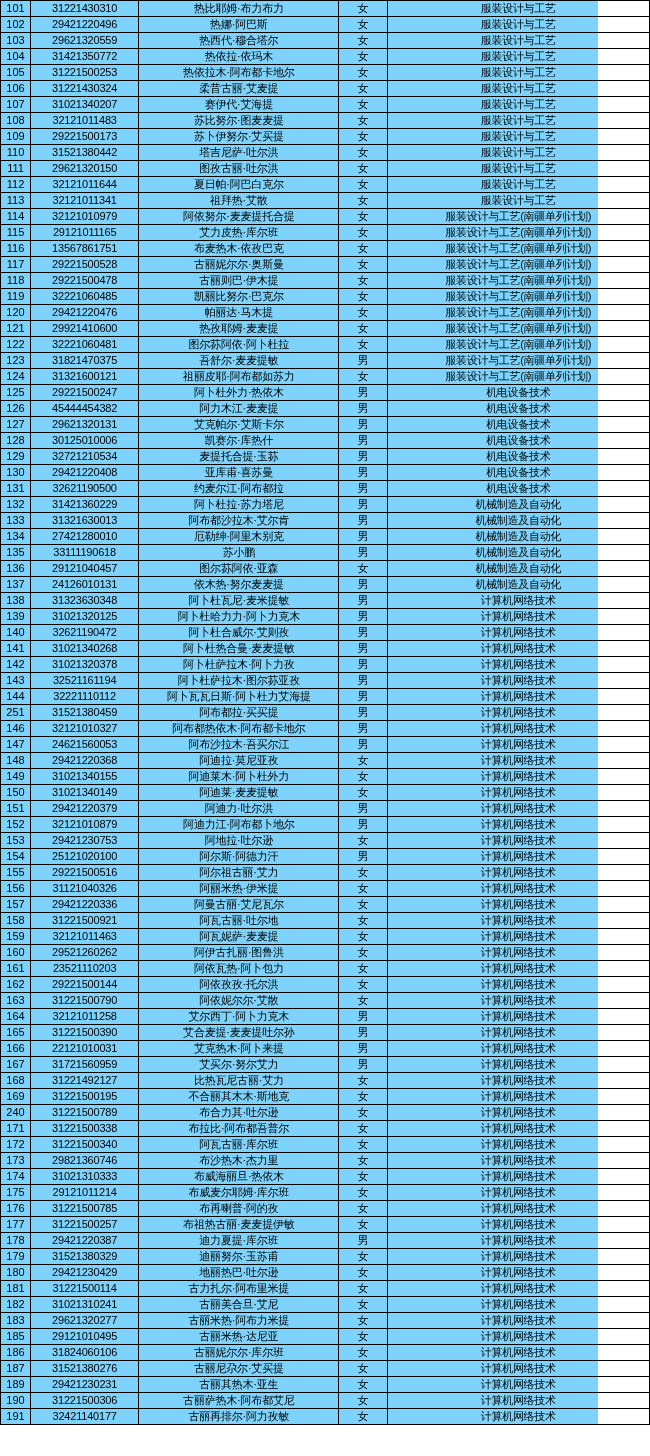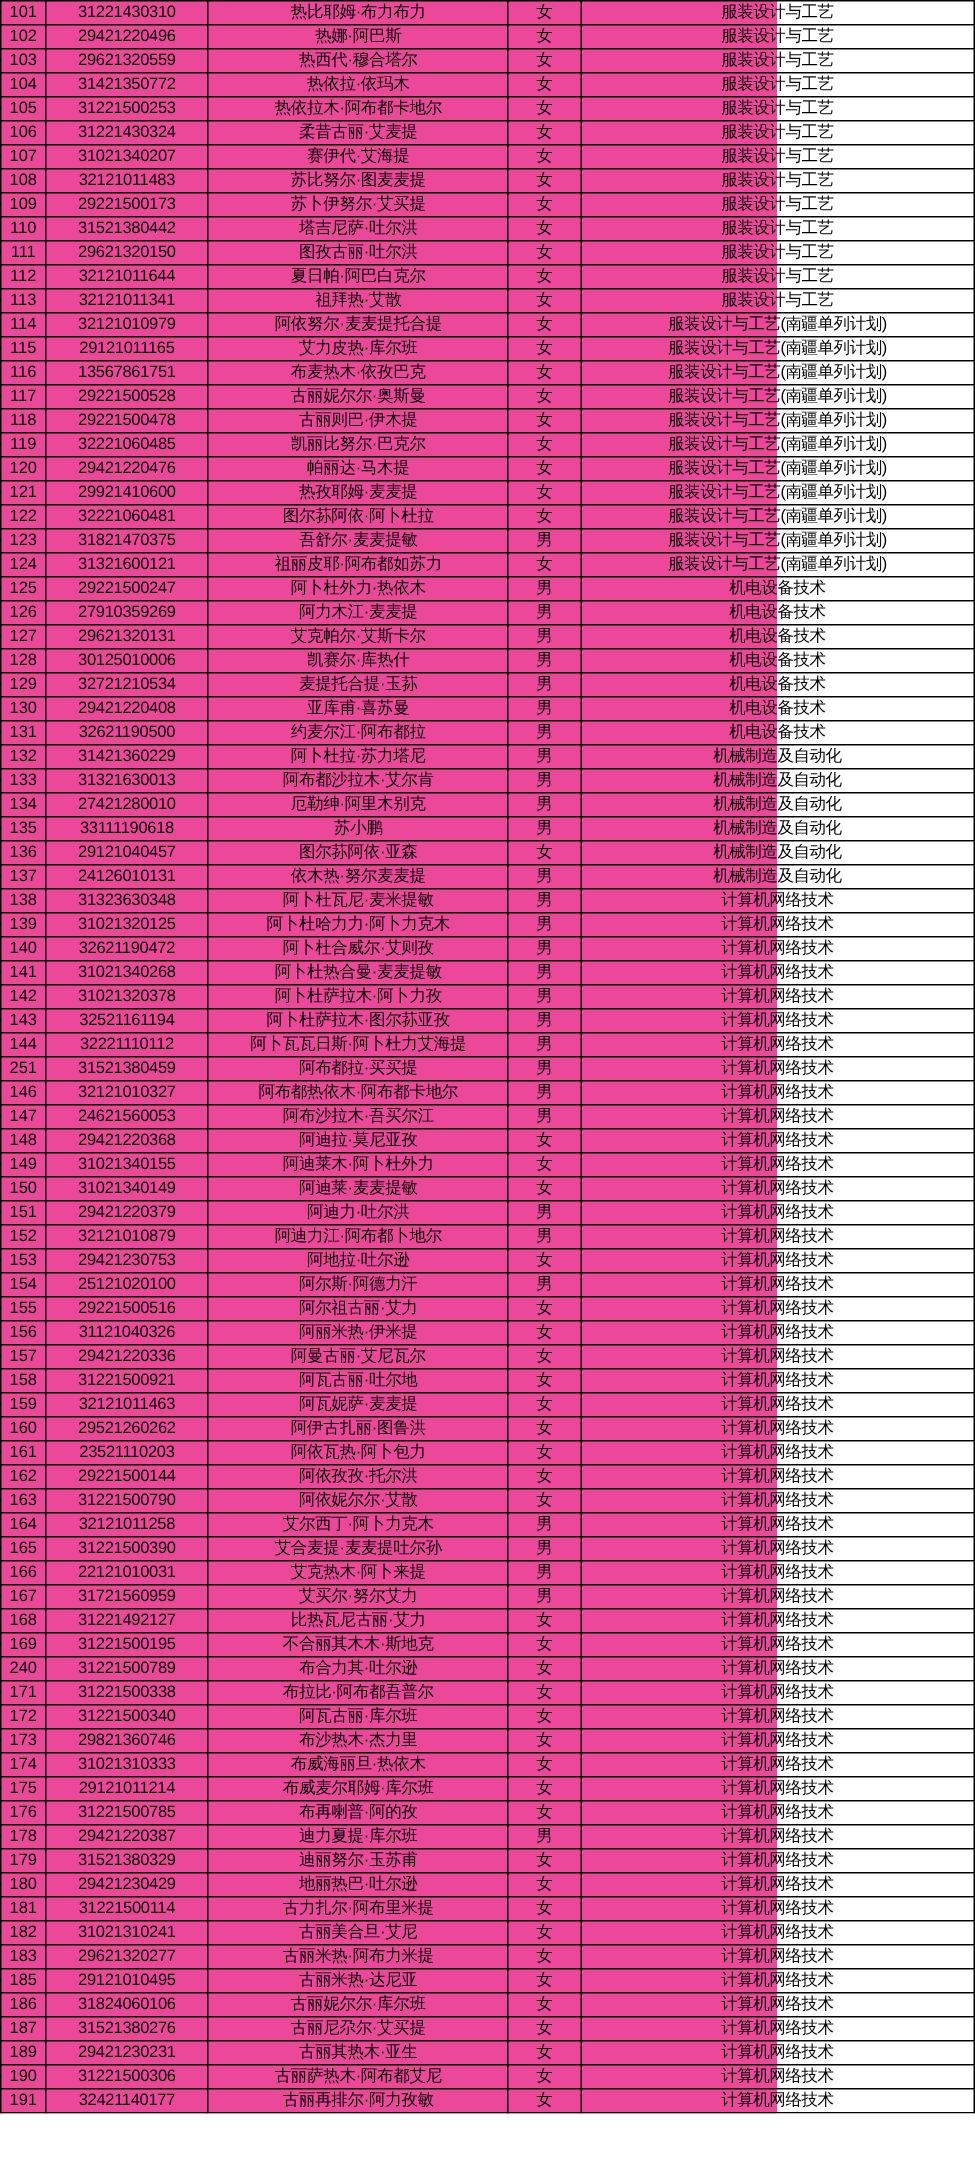--- a/index.html
+++ b/index.html
@@ -13,9 +13,9 @@
     color: #000000;
   }
   .sheet {
-    width: 518px;
+    width: 598px;
     position: relative;
-    background: #ec4899;
+    background: #7dd3fc;
   }
   table.roster {
     width: 650px;

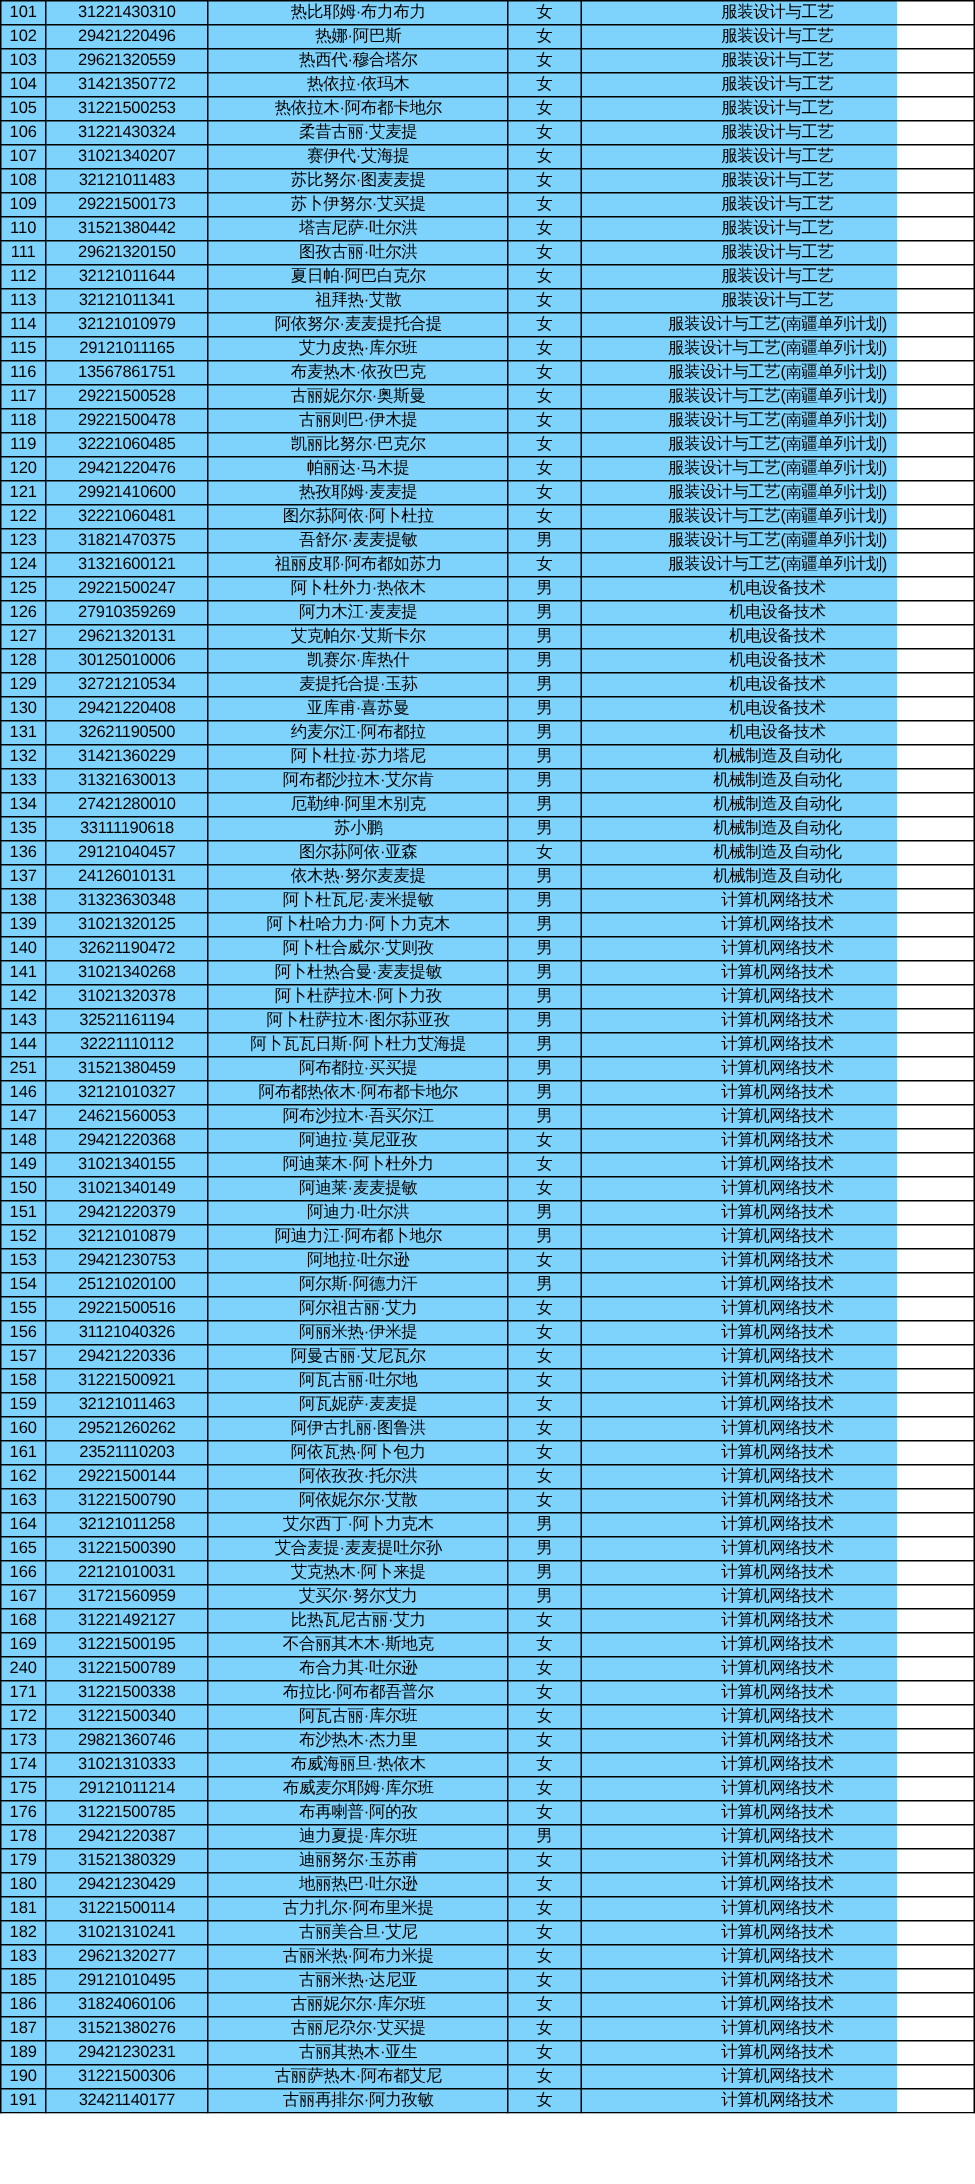--- a/index.html
+++ b/index.html
@@ -235,7 +235,7 @@
         </tr>
         <tr>
           <td class="idx">126</td>
-          <td class="id">27910359269</td>
+          <td class="id">45444454382</td>
           <td class="name">阿力木江·麦麦提</td>
           <td class="sex">男</td>
           <td class="major">机电设备技术</td>

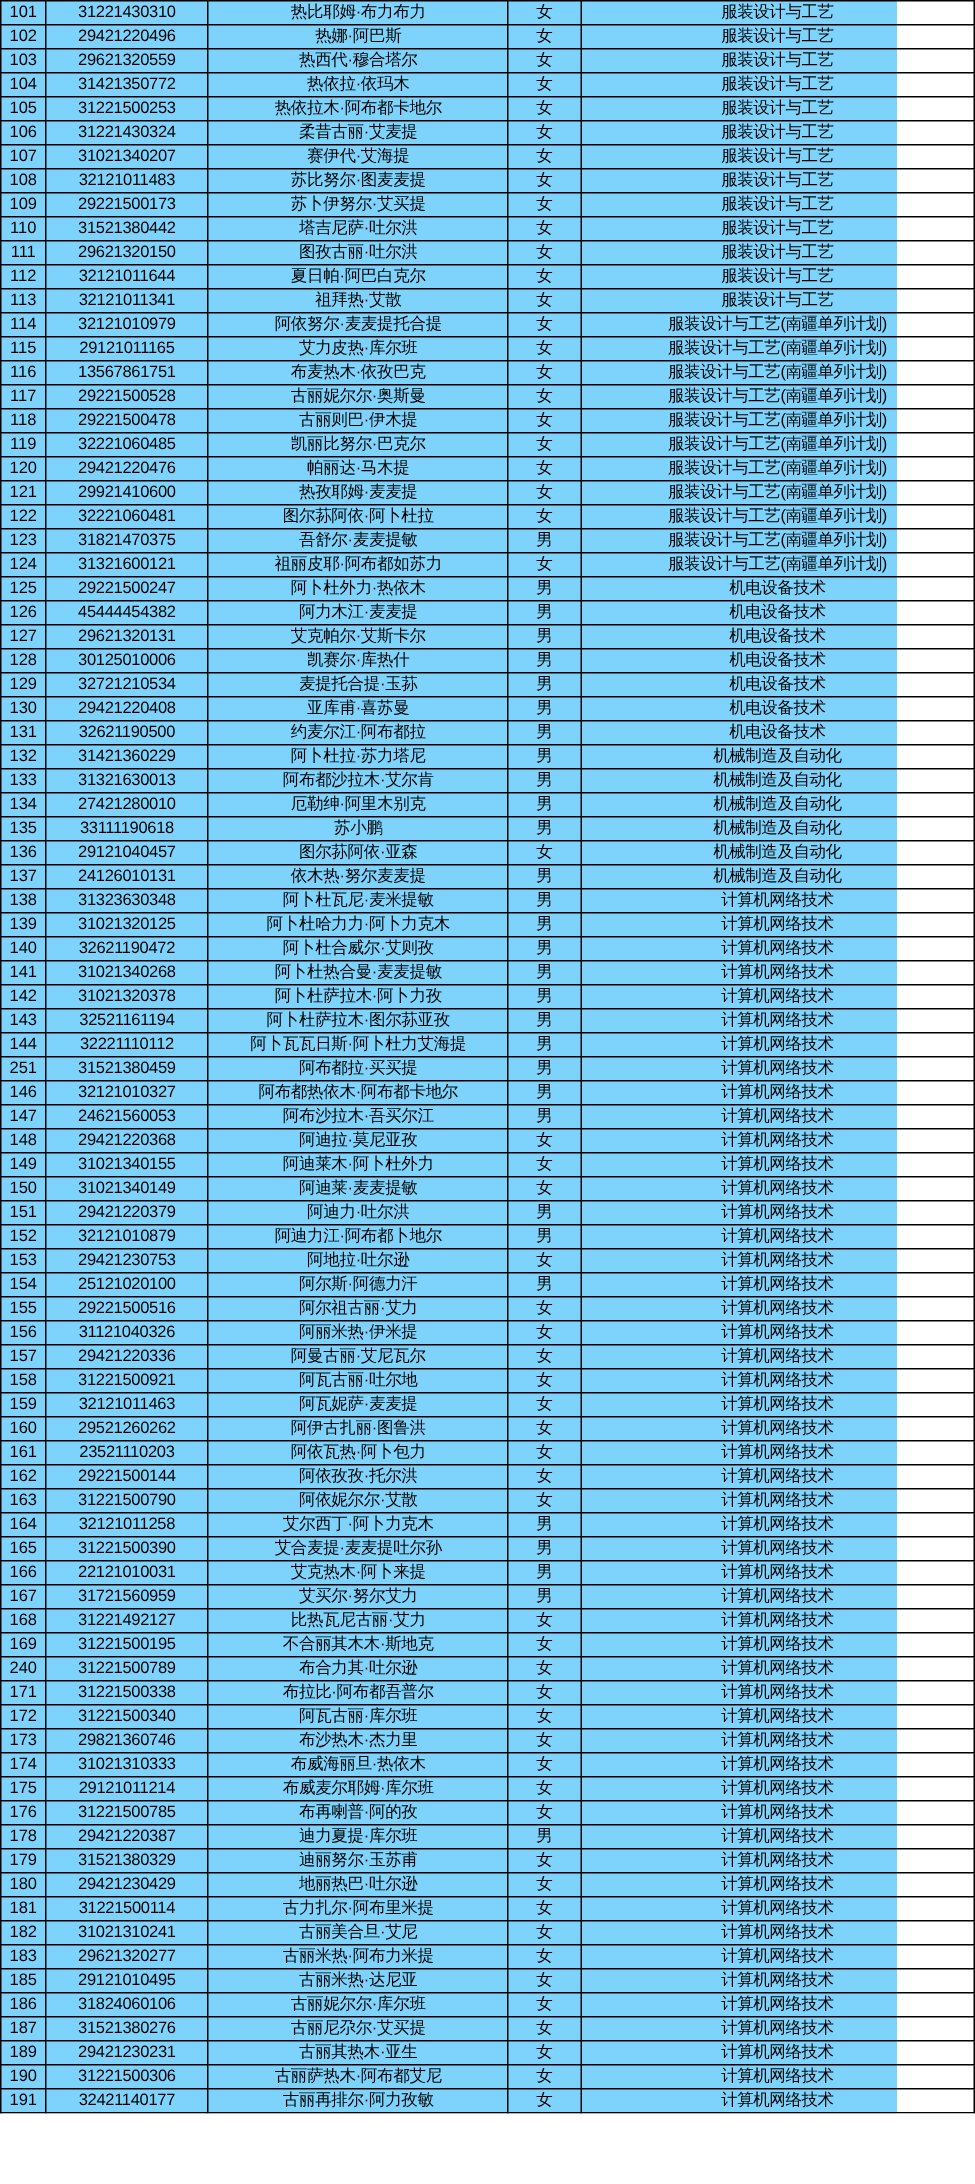--- a/index.html
+++ b/index.html
@@ -591,6 +591,13 @@
           <td class="major">计算机网络技术</td>
         </tr>
         <tr>
+          <td class="idx">177</td>
+          <td class="id">31221500257</td>
+          <td class="name">布祖热古丽·麦麦提伊敏</td>
+          <td class="sex">女</td>
+          <td class="major">计算机网络技术</td>
+        </tr>
+        <tr>
           <td class="idx">178</td>
           <td class="id">29421220387</td>
           <td class="name">迪力夏提·库尔班</td>

